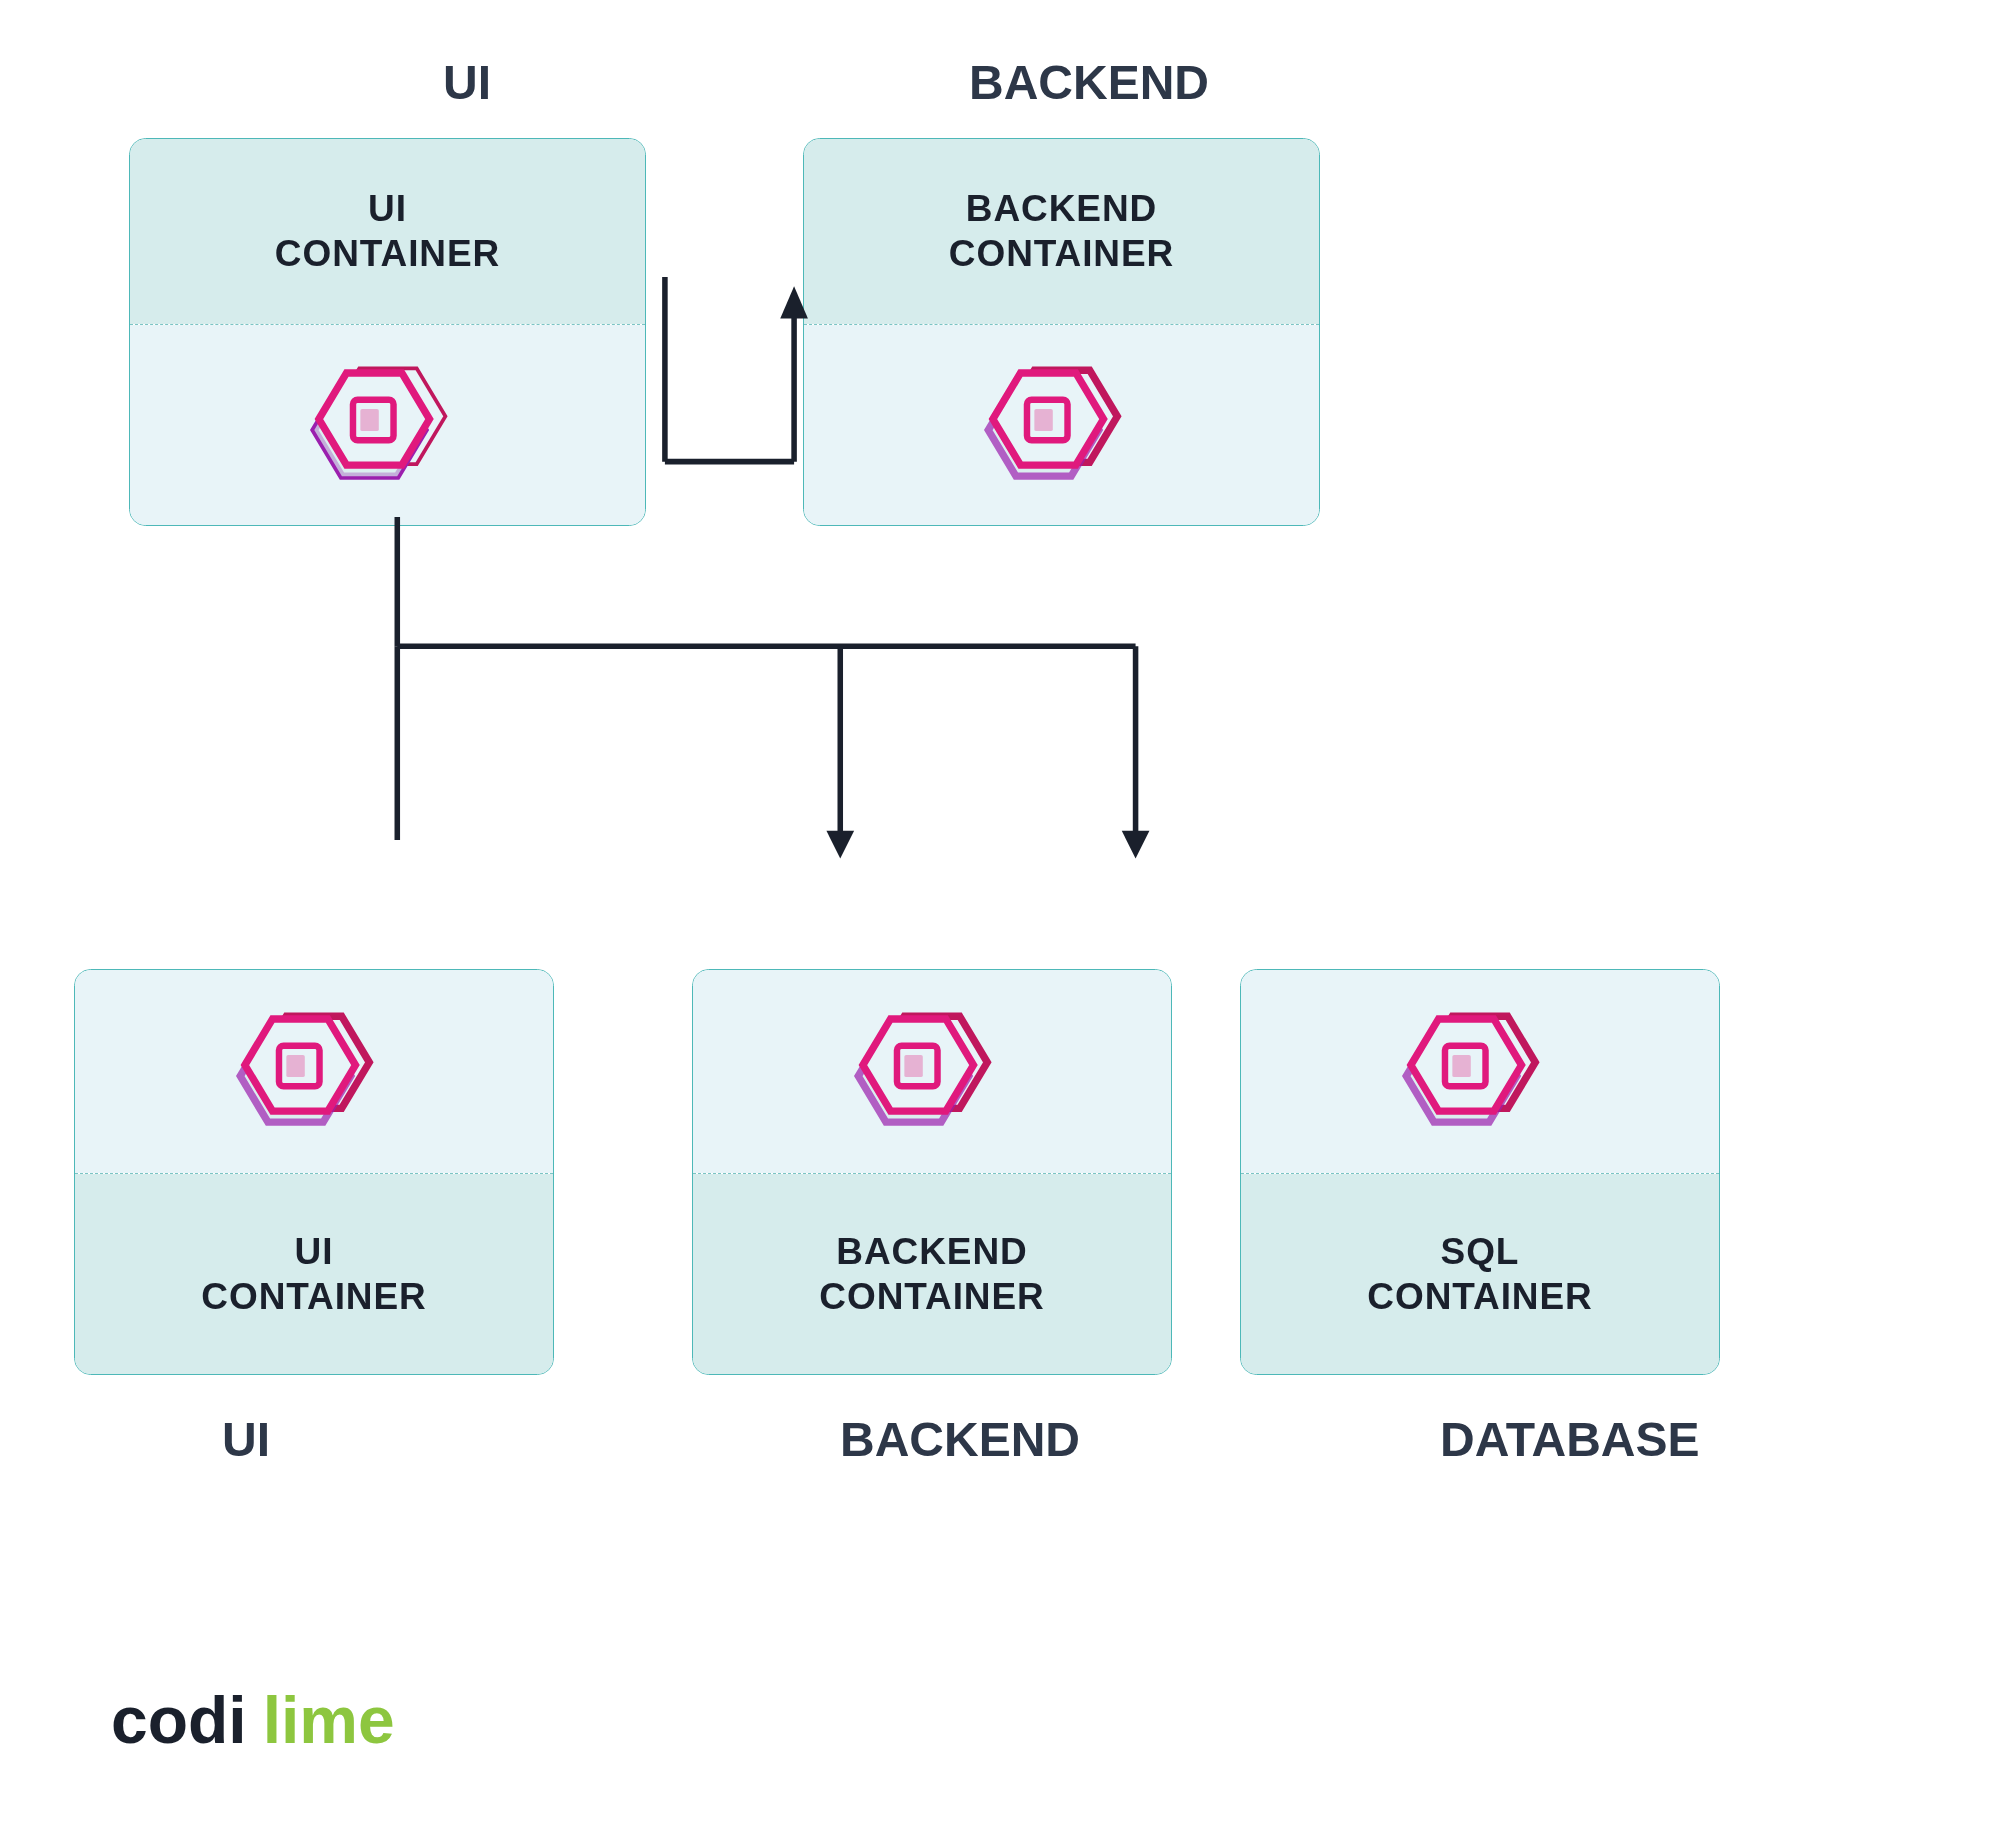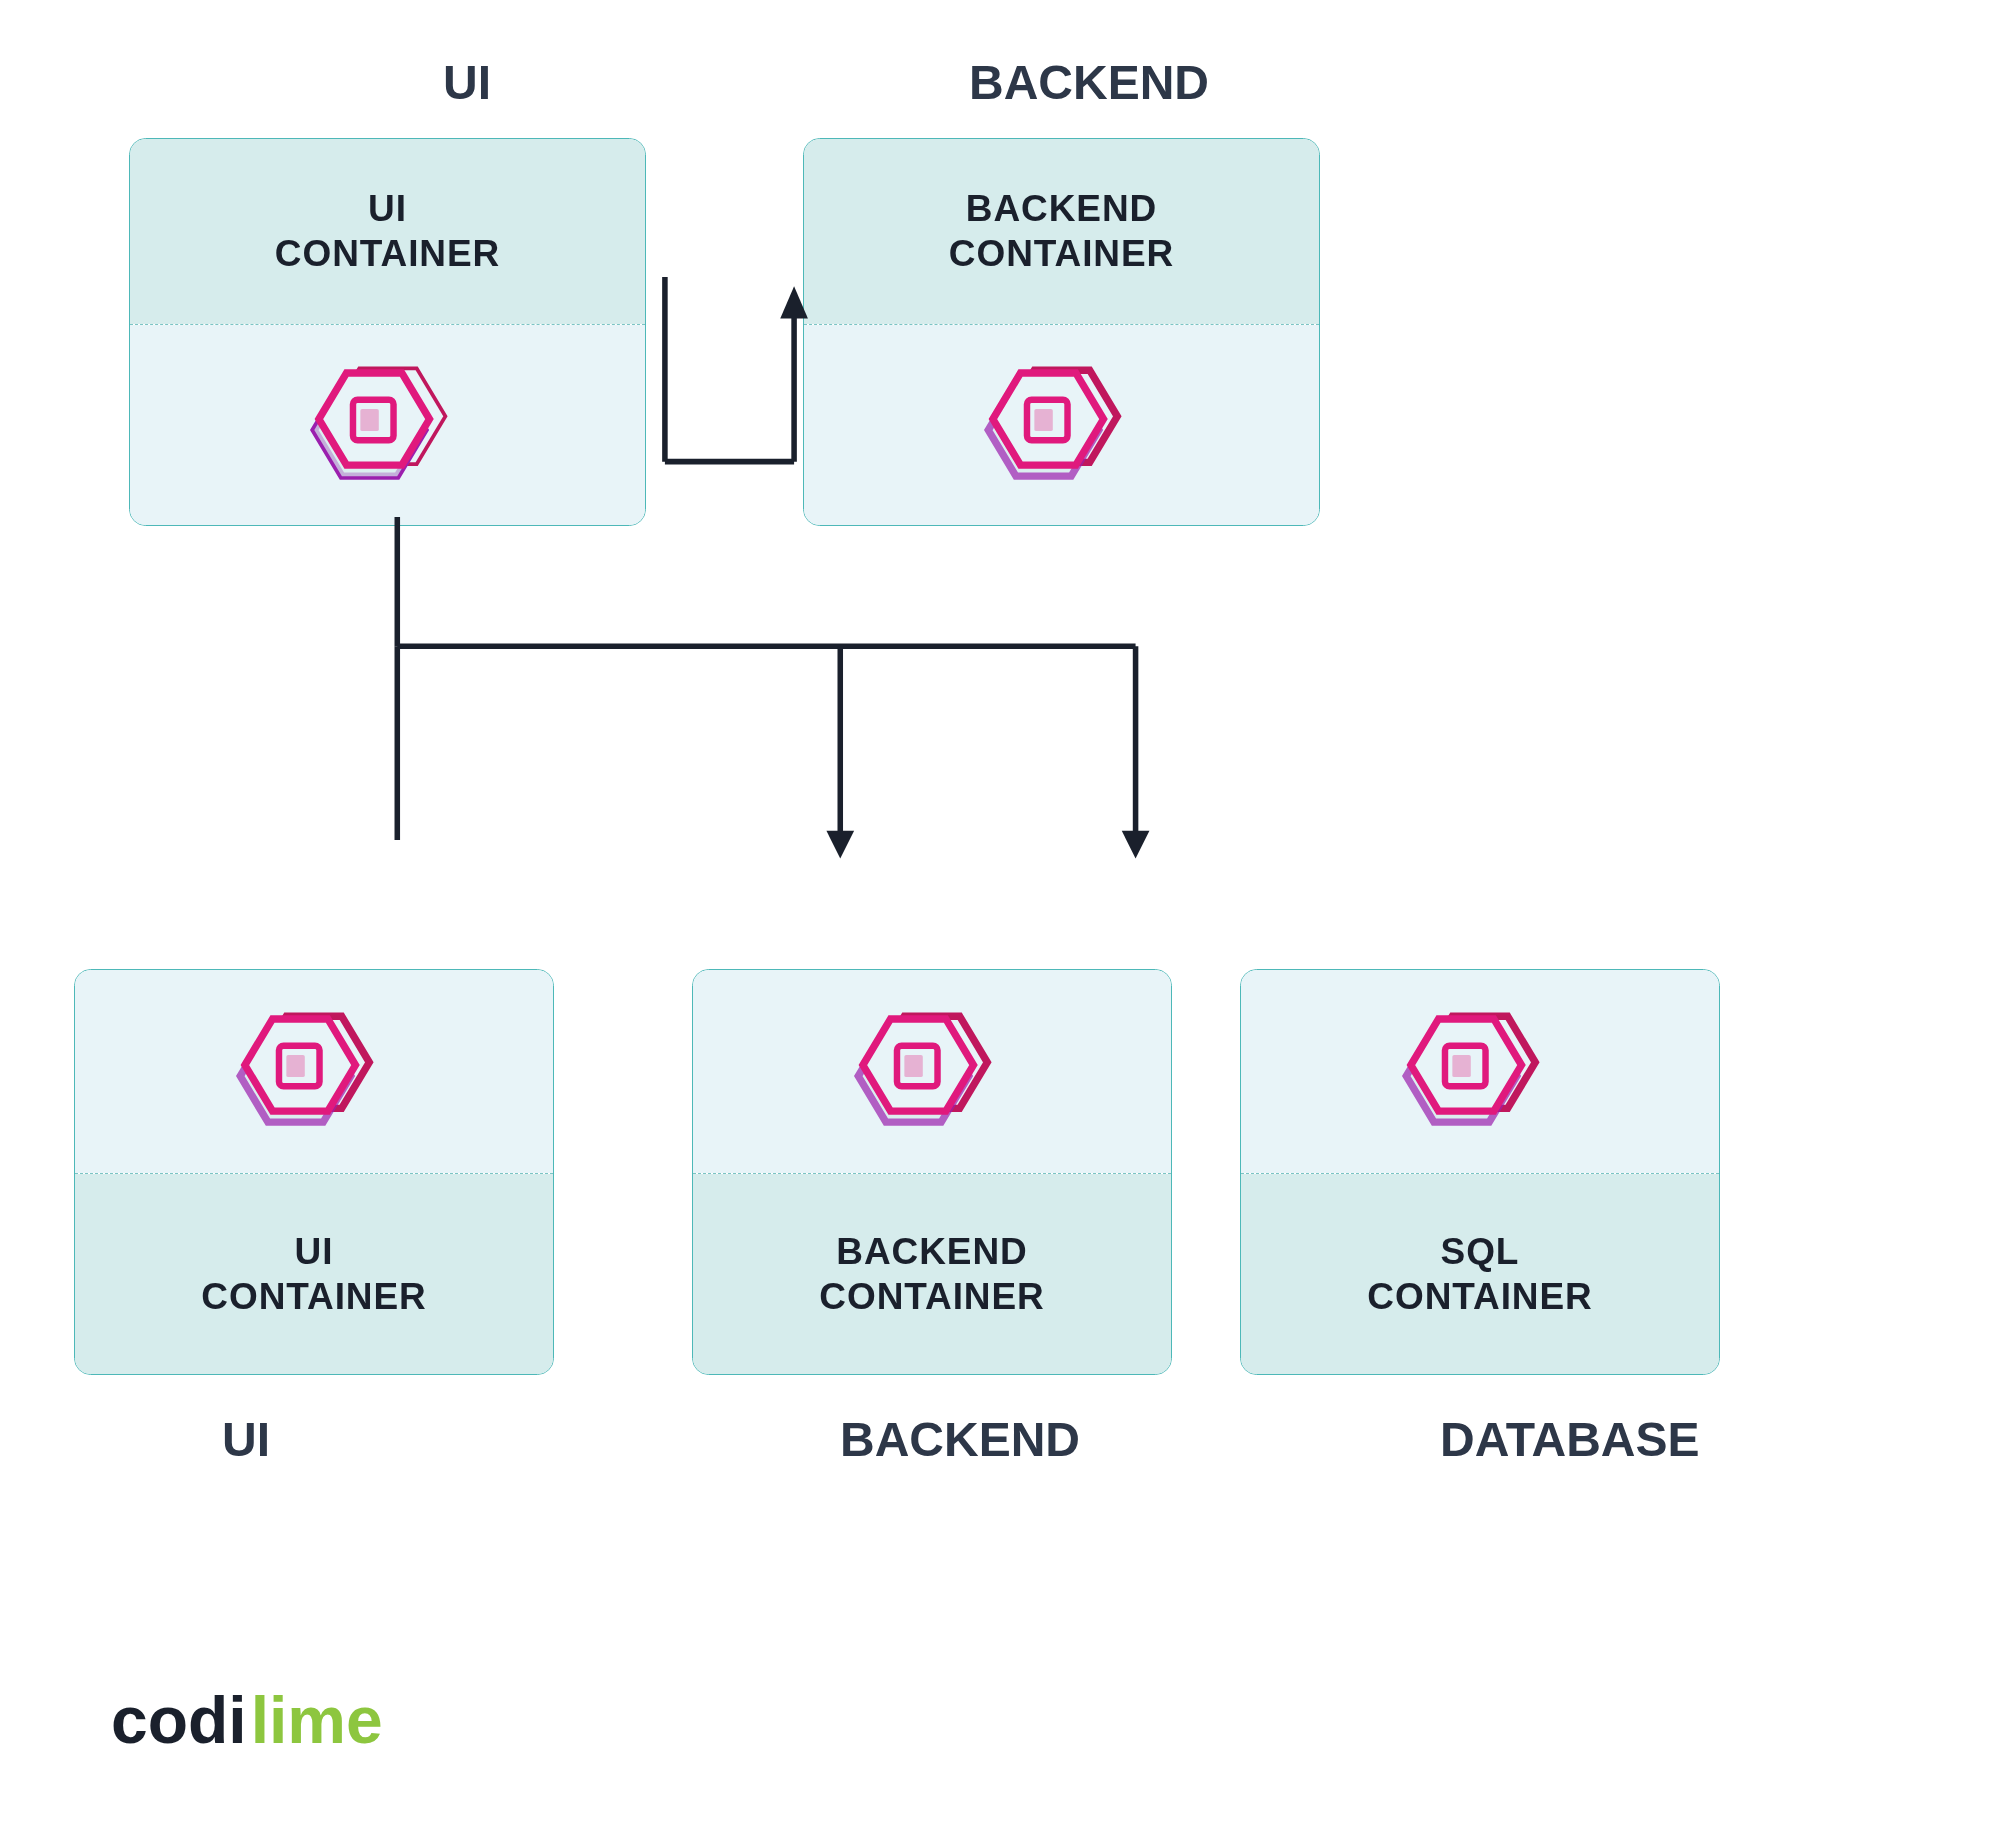--- a/index.html
+++ b/index.html
@@ -98,7 +98,7 @@
       left: 111px;
       display: flex;
       align-items: center;
-      gap: 4px;
+      gap: 16px;
     }
     .logo-codi {
       font-size: 66px;

